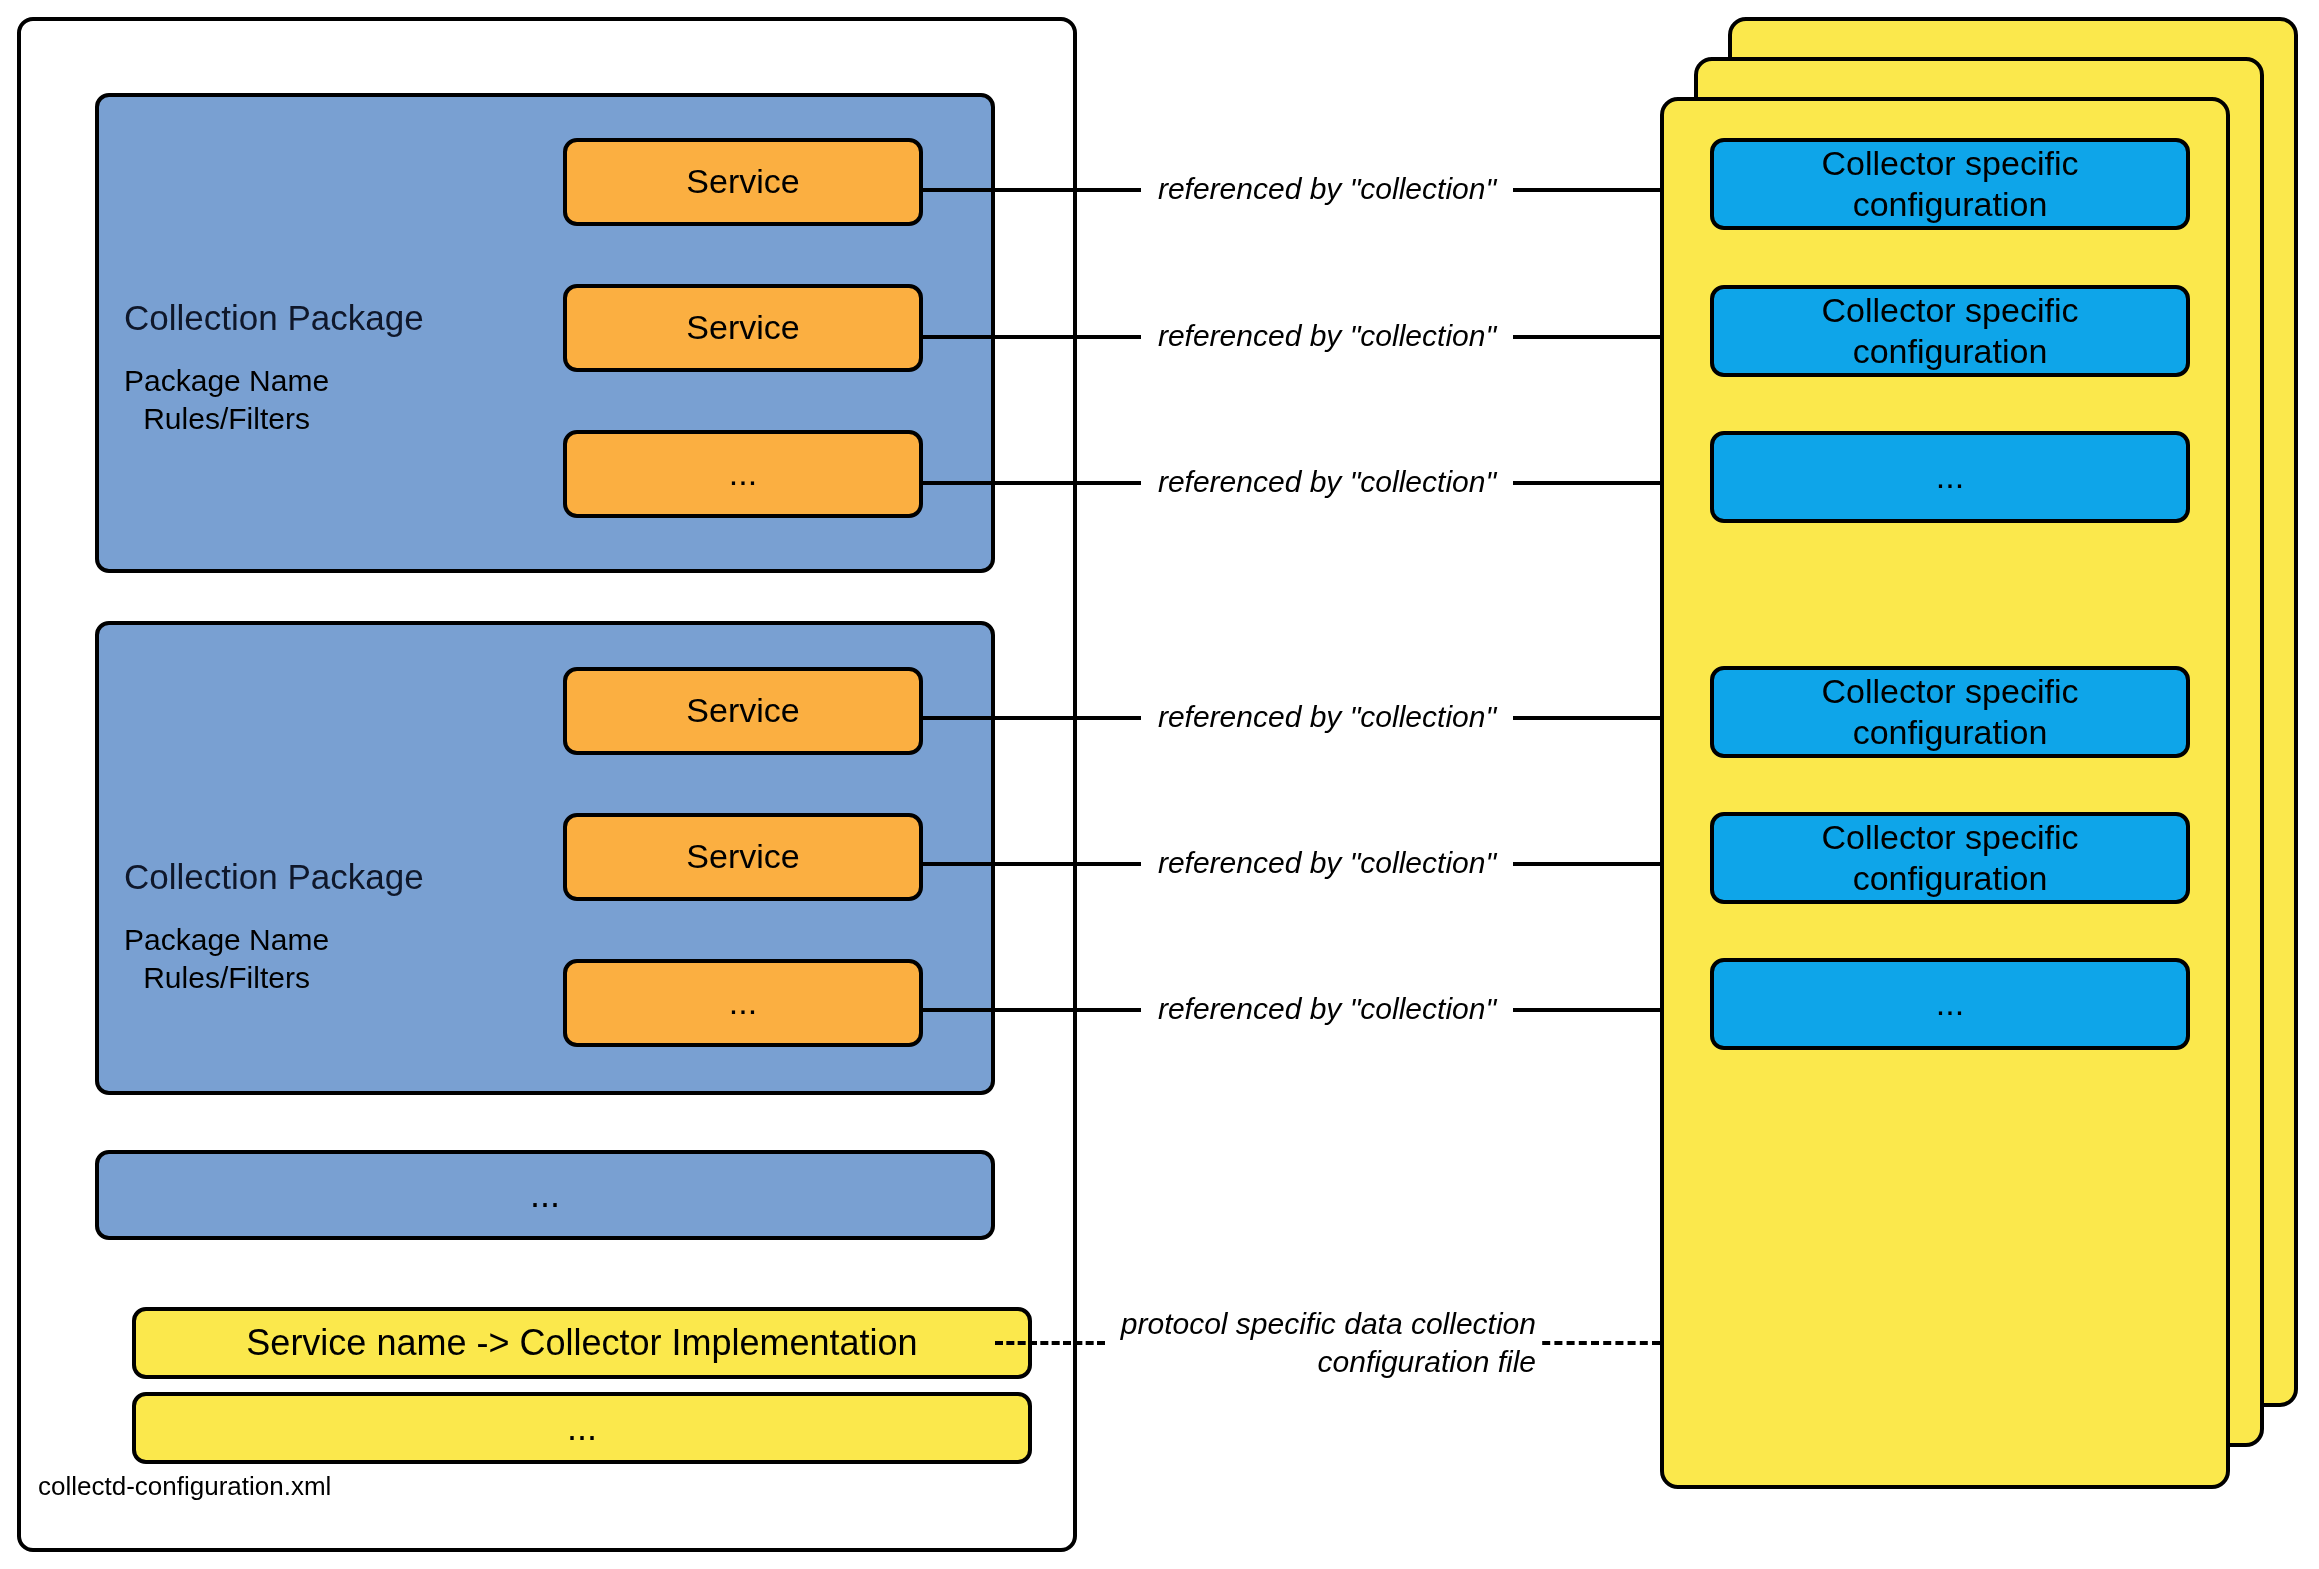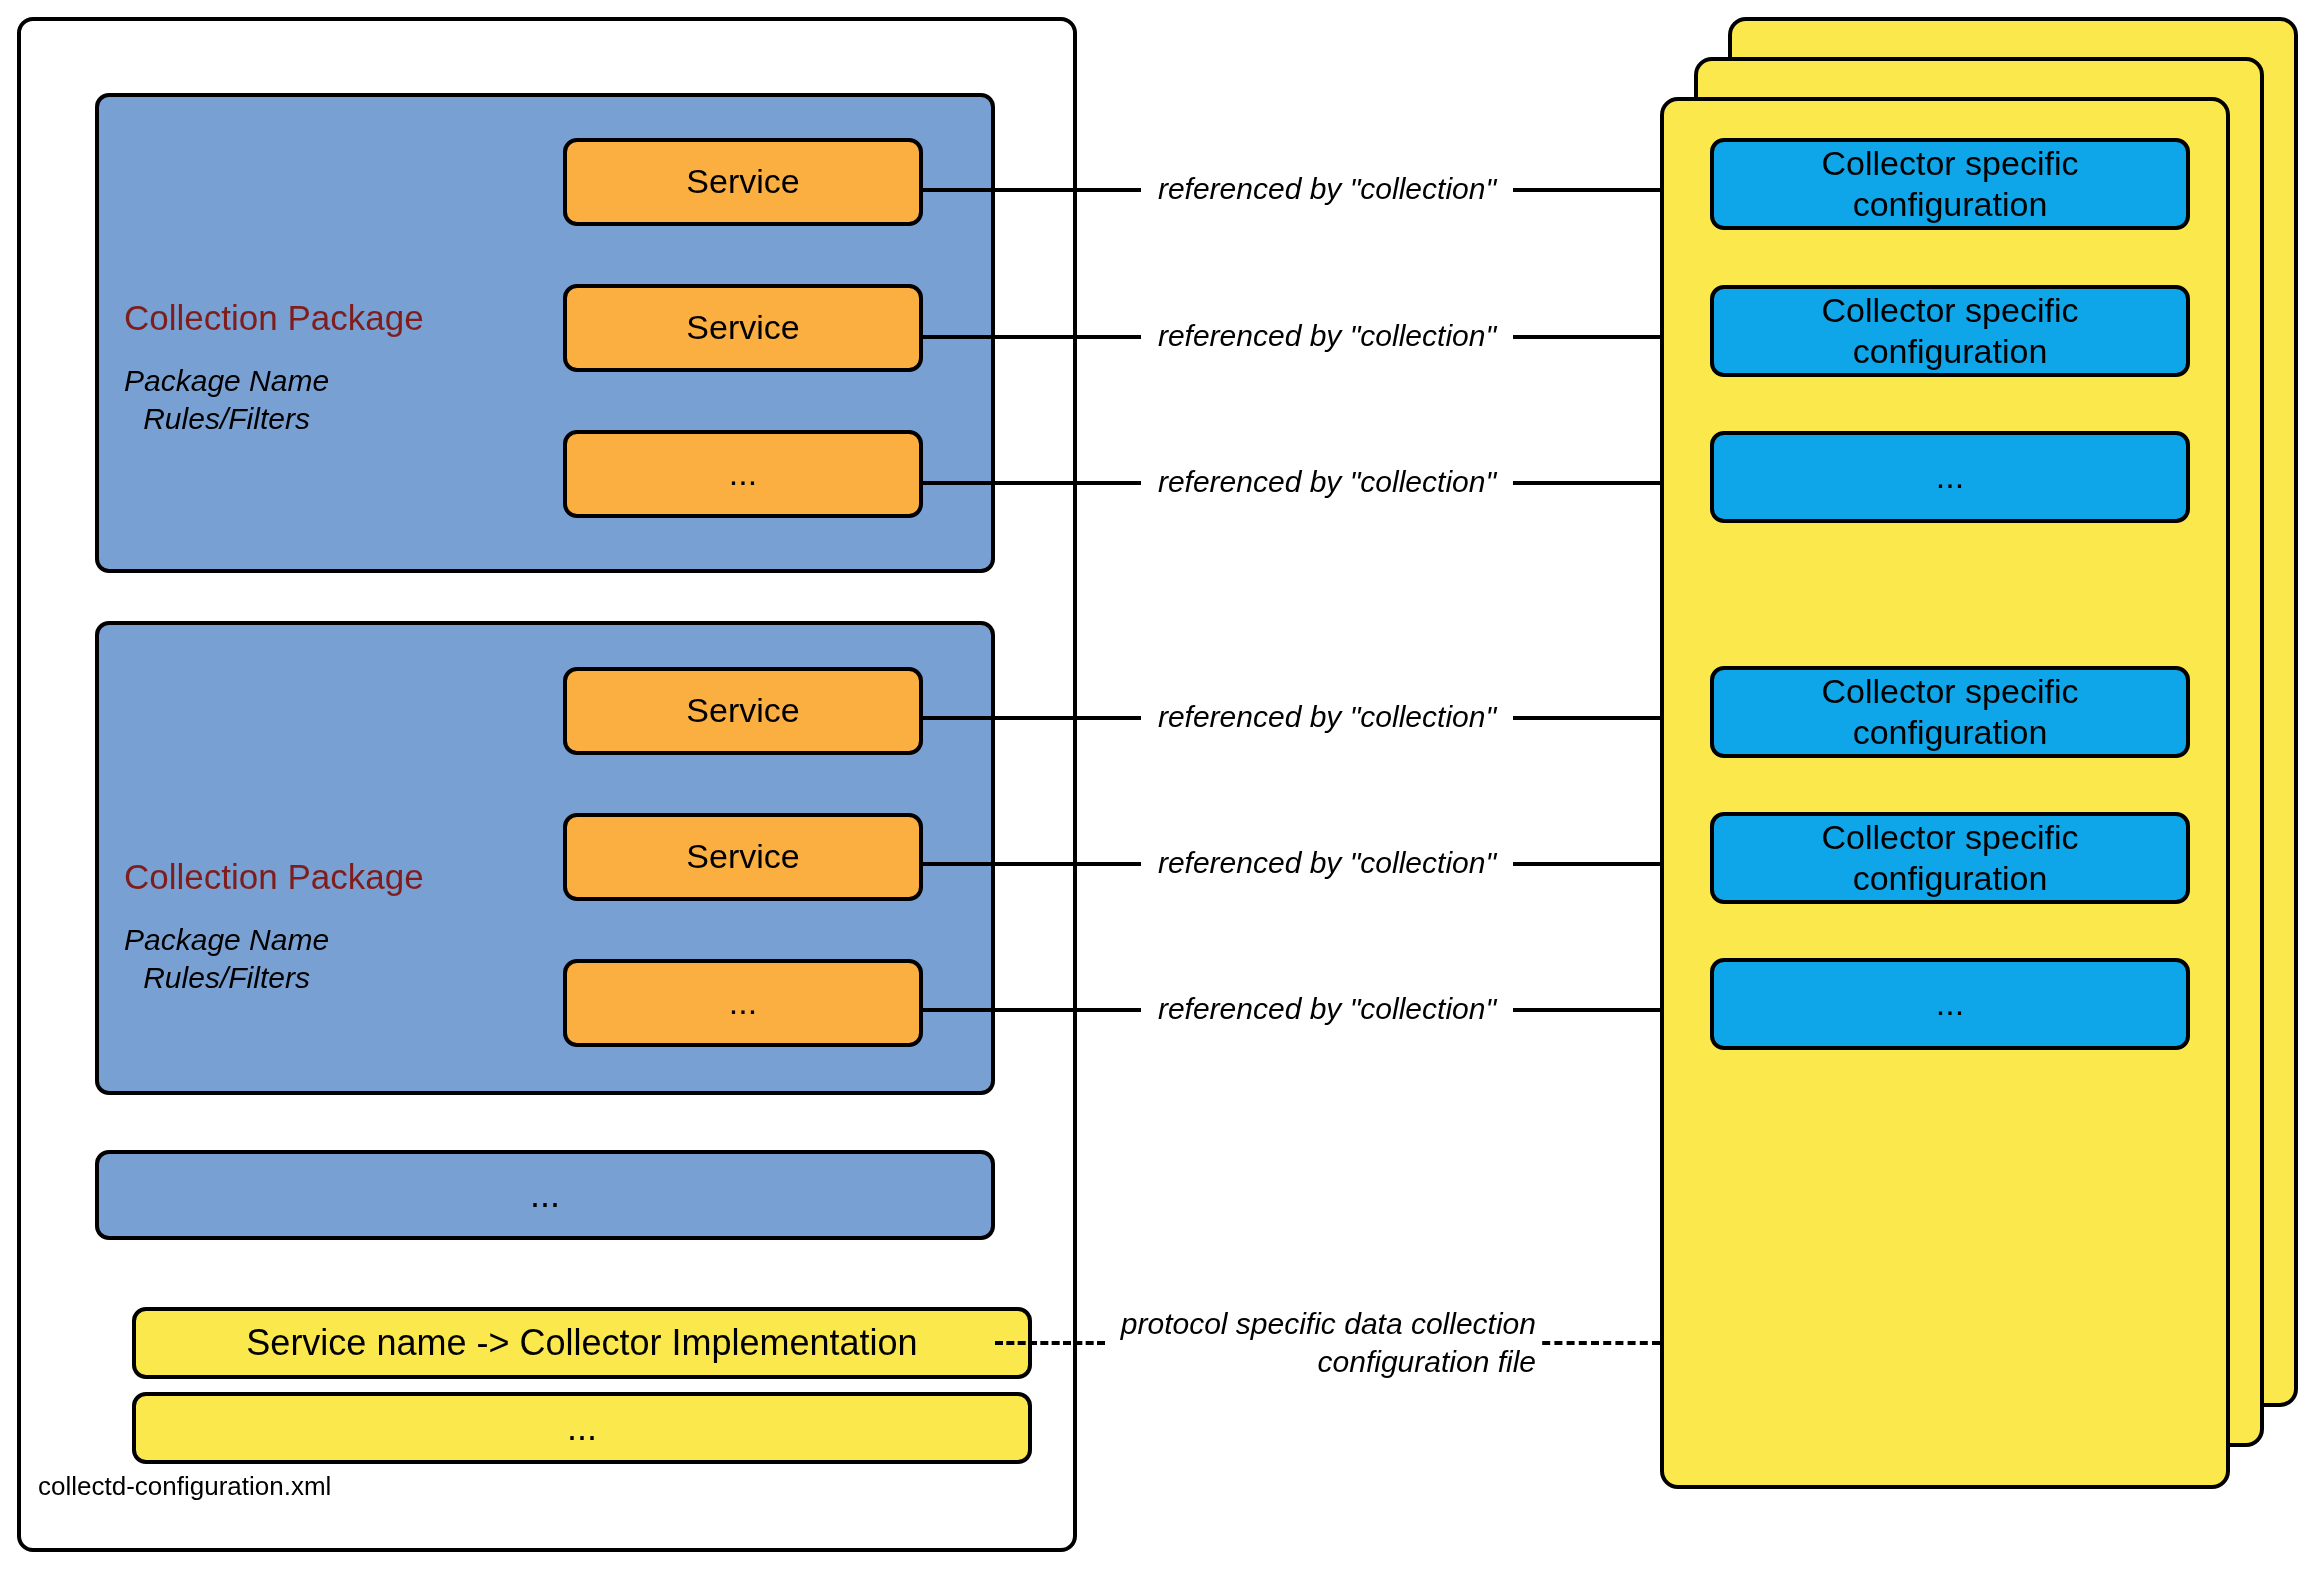--- a/index.html
+++ b/index.html
@@ -47,7 +47,7 @@
   .pkg-title {
     position: absolute;
     font-size: 35px;
-    color: #7f1d1d;
+    color: #0f172a;
     white-space: nowrap;
   }
   .pkg-sub {

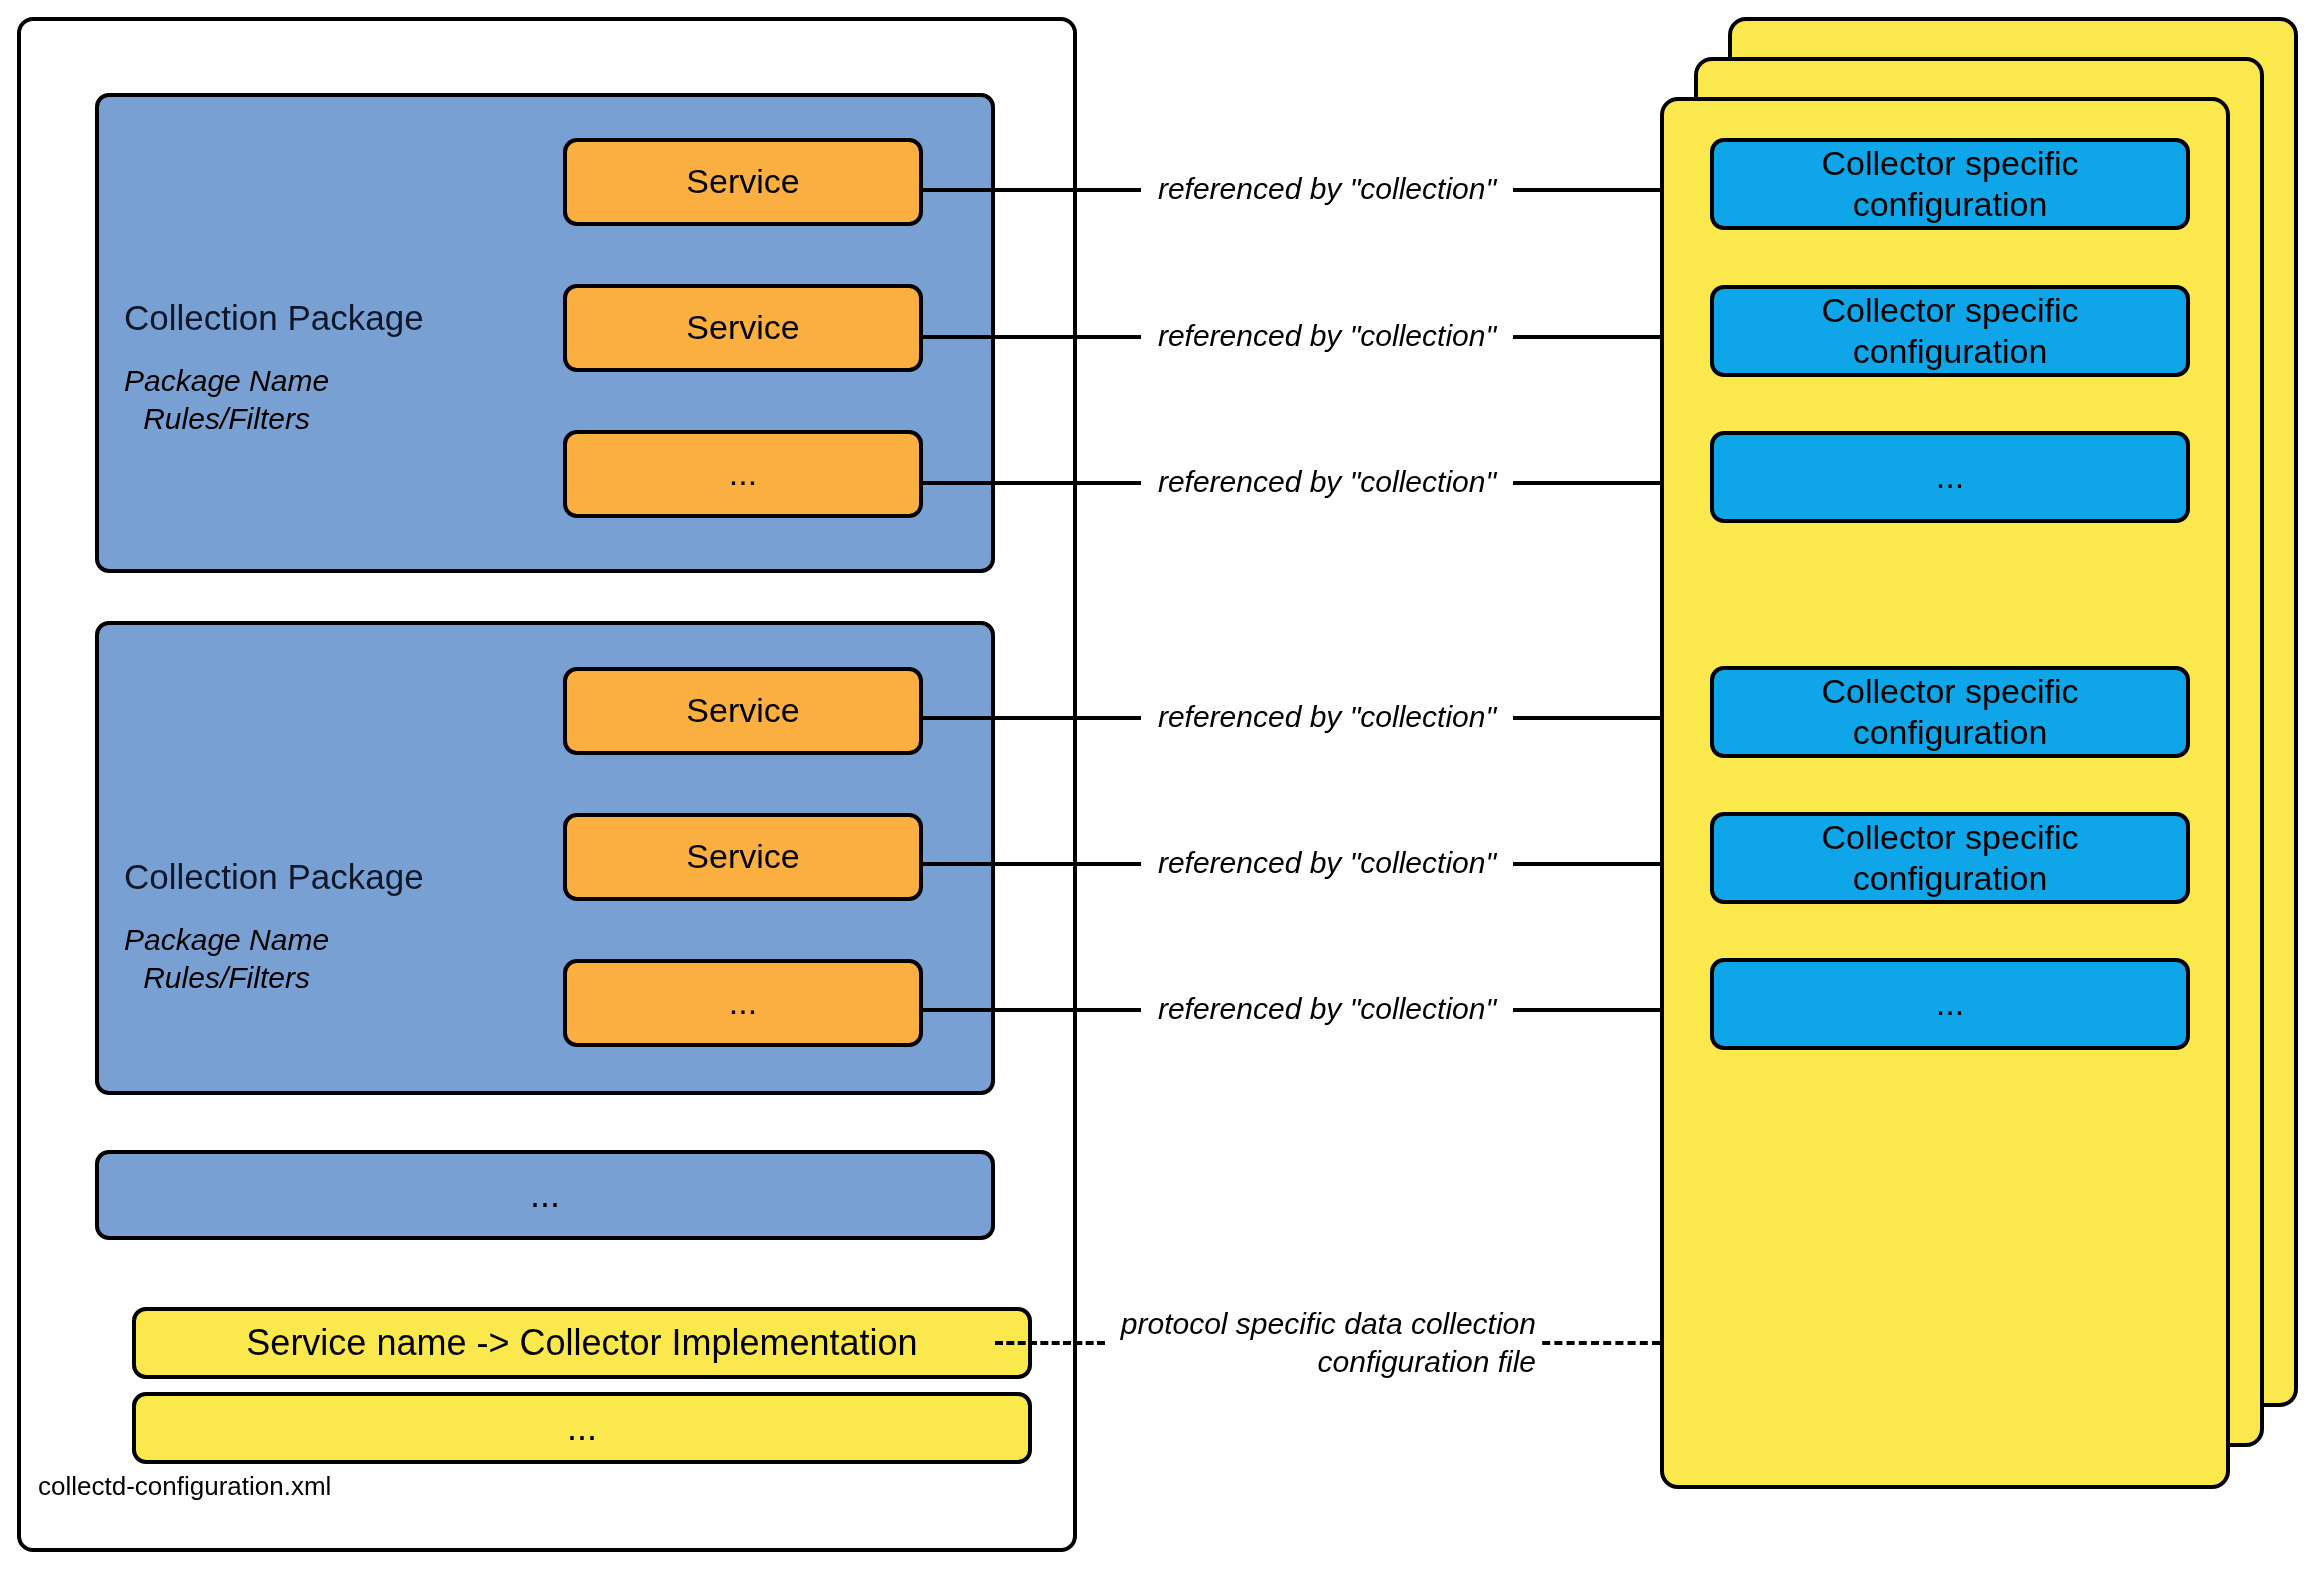--- a/index.html
+++ b/index.html
@@ -53,7 +53,6 @@
   .pkg-sub {
     position: absolute;
     font-size: 30px;
-    font-style: italic;
     color: #000;
     white-space: pre-line;
     line-height: 1.27;

